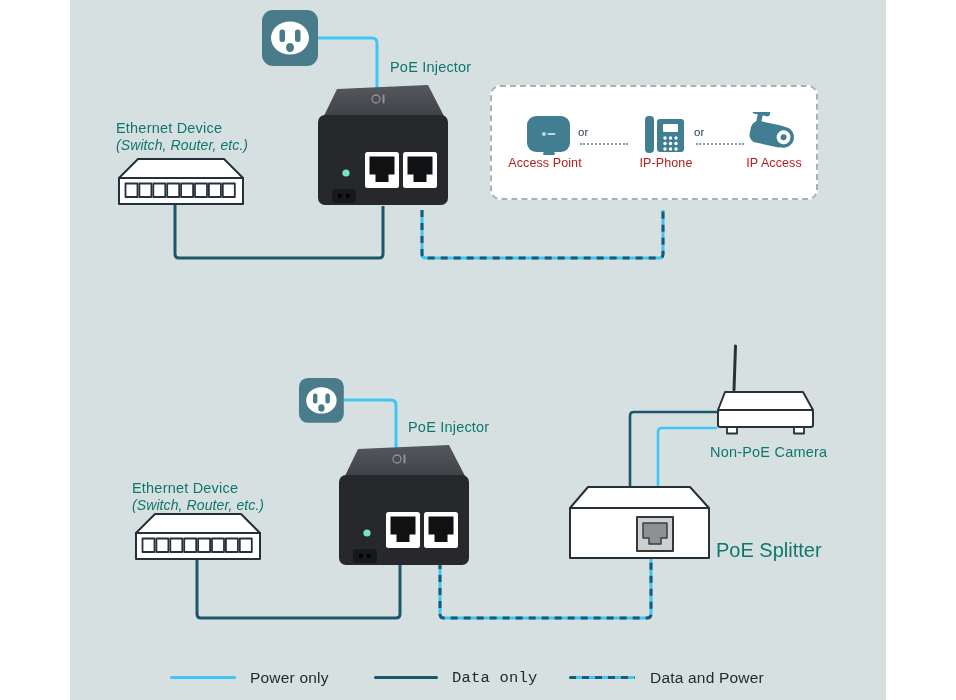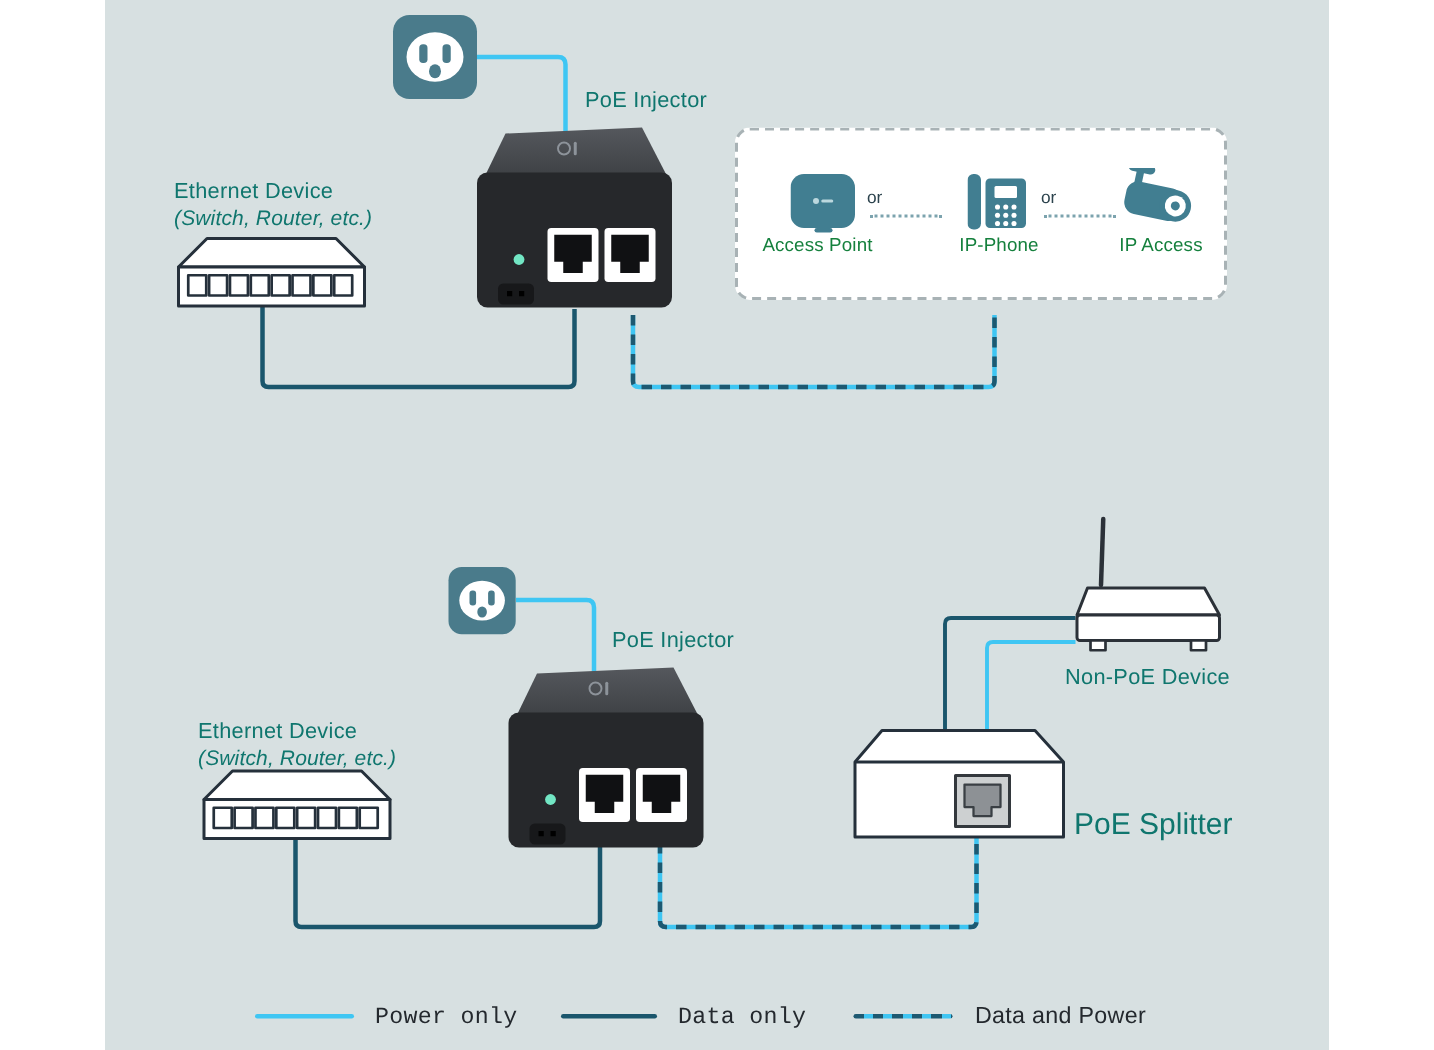--- a/index.html
+++ b/index.html
@@ -16,7 +16,7 @@
   .devices-box { position:absolute; left:490px; top:85px; width:328px; height:115px;
                  box-sizing:border-box; background:#ffffff; border:2px dashed #a8b2b5; border-radius:10px; }
   .box-label { position:absolute; top:156px; width:80px; text-align:center;
-               font-size:12.5px; color:#15803d; letter-spacing:.1px; }
+               font-size:12.5px; color:#b91c1c; letter-spacing:.1px; }
   .or-label  { position:absolute; top:126px; width:50px; text-align:left;
                font-size:11.5px; color:#2c434d; }
   .or-dots   { position:absolute; top:143px; width:48px; height:0;

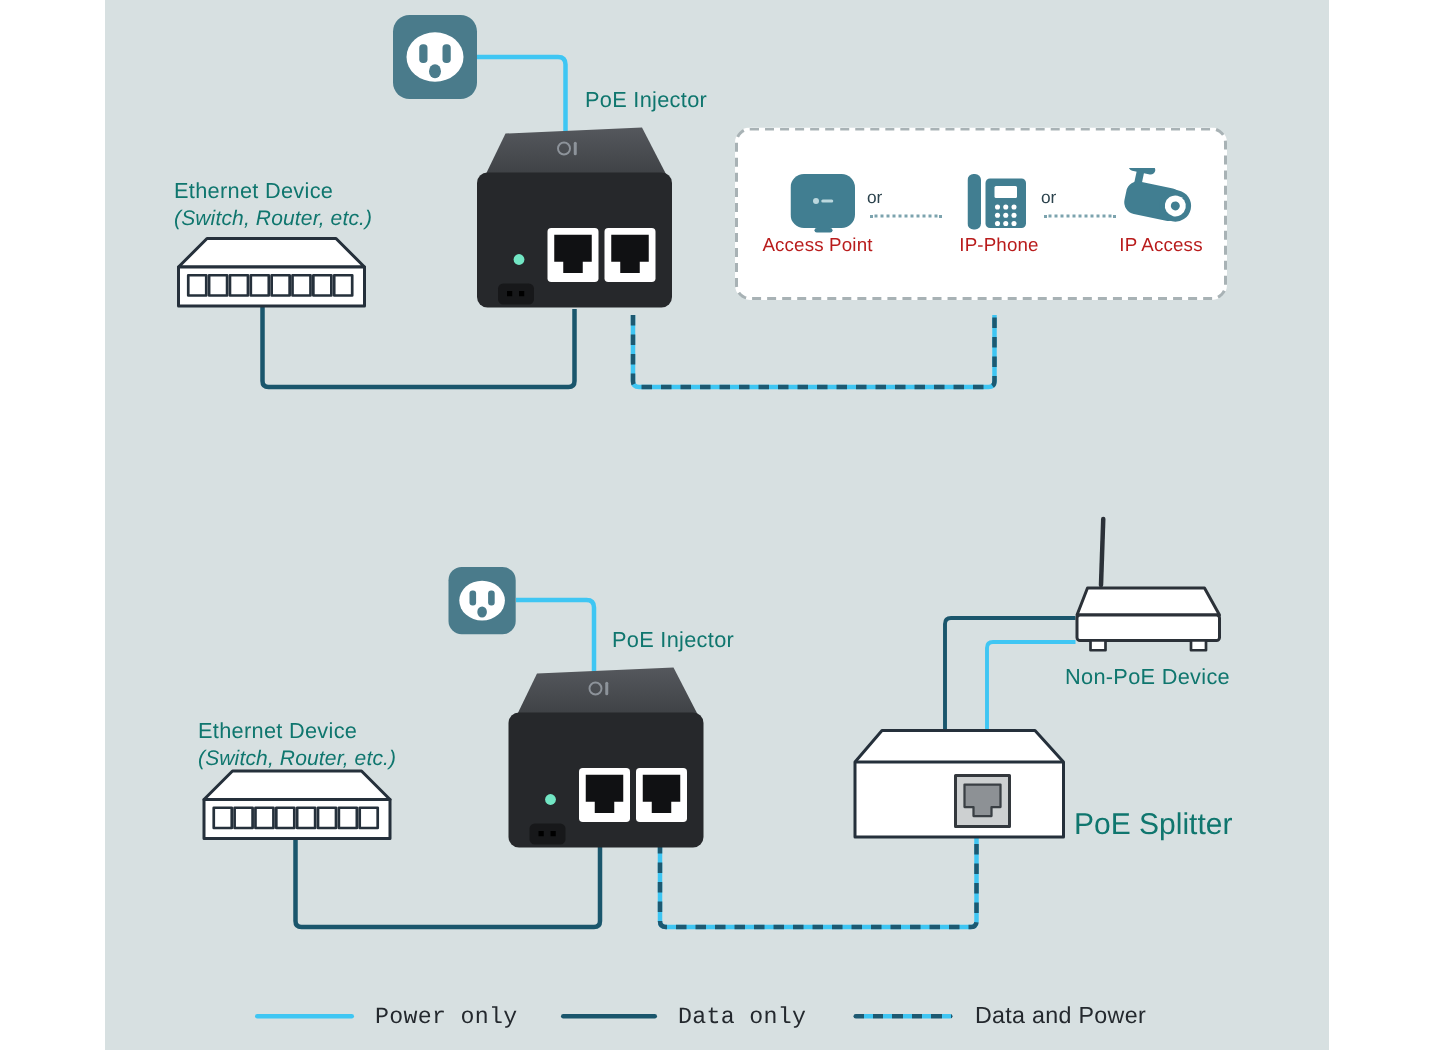--- a/index.html
+++ b/index.html
@@ -185,7 +185,7 @@
   <div class="label lbl-main center" style="left:132px; top:480px; width:130px;">Ethernet Device</div>
   <div class="label lbl-sub center" style="left:132px; top:497px; width:130px;">(Switch, Router, etc.)</div>
 
-  <div class="label lbl-main" style="left:710px; top:444px;">Non-PoE Device</div>
+  <div class="label lbl-main" style="left:710px; top:444px;">Non-PoE Camera</div>
   <div class="label" style="left:716px; top:510px; font-size:20px;margin-top:29px;">PoE Splitter</div>
 
   <div class="legend-line legend-power"></div>

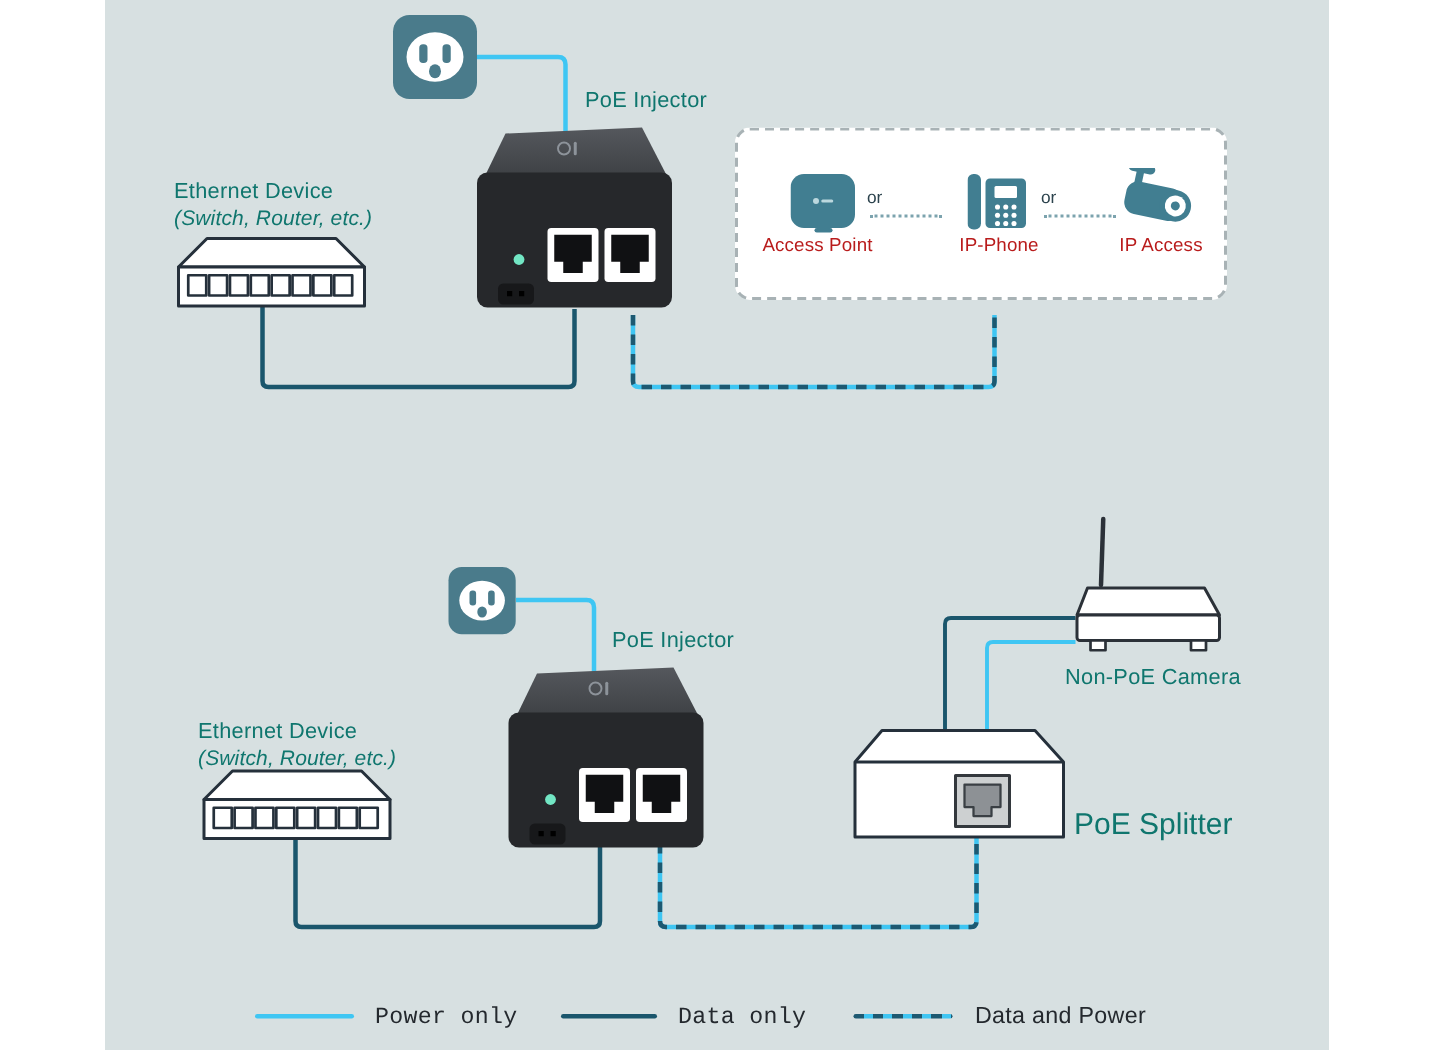--- a/index.html
+++ b/index.html
@@ -189,7 +189,7 @@
   <div class="label" style="left:716px; top:510px; font-size:20px;margin-top:29px;">PoE Splitter</div>
 
   <div class="legend-line legend-power"></div>
-  <div class="legend-label" style="left:250px;font-family:Liberation Mono, monospace;">Power only</div>
+  <div class="legend-label" style="left:250px;">Power only</div>
 
   <div class="legend-line legend-data"></div>
   <div class="legend-label" style="left:452px;font-family:Liberation Mono, monospace;">Data only</div>

